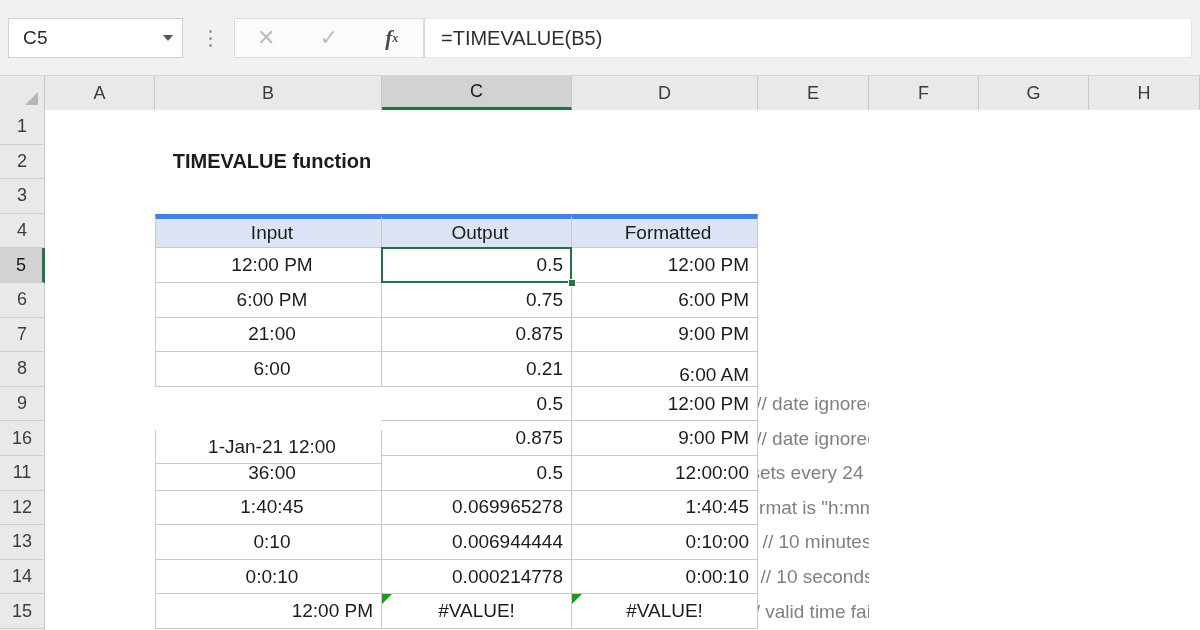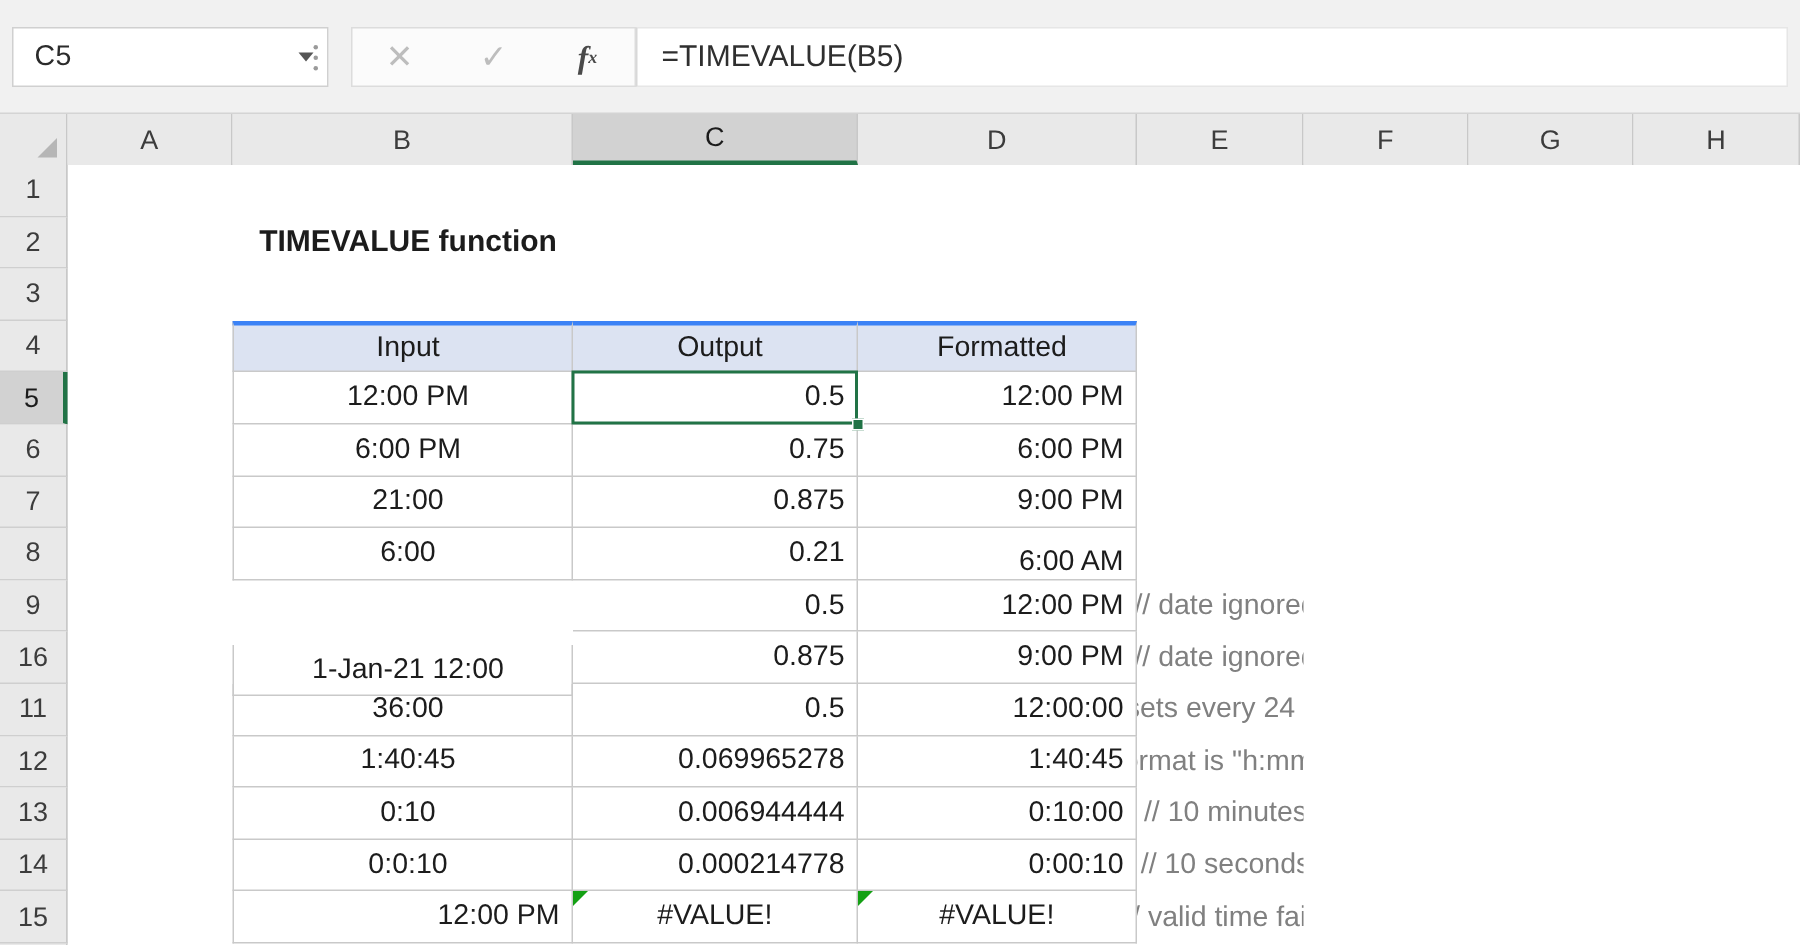--- a/index.html
+++ b/index.html
@@ -24,7 +24,7 @@
   #name-box {
     position: absolute;
     left: 8px; top: 18px;
-    width: 211px; height: 40px;
+    width: 175px; height: 40px;
     background: #ffffff;
     border: 1px solid #d0d0d0;
     display: flex;

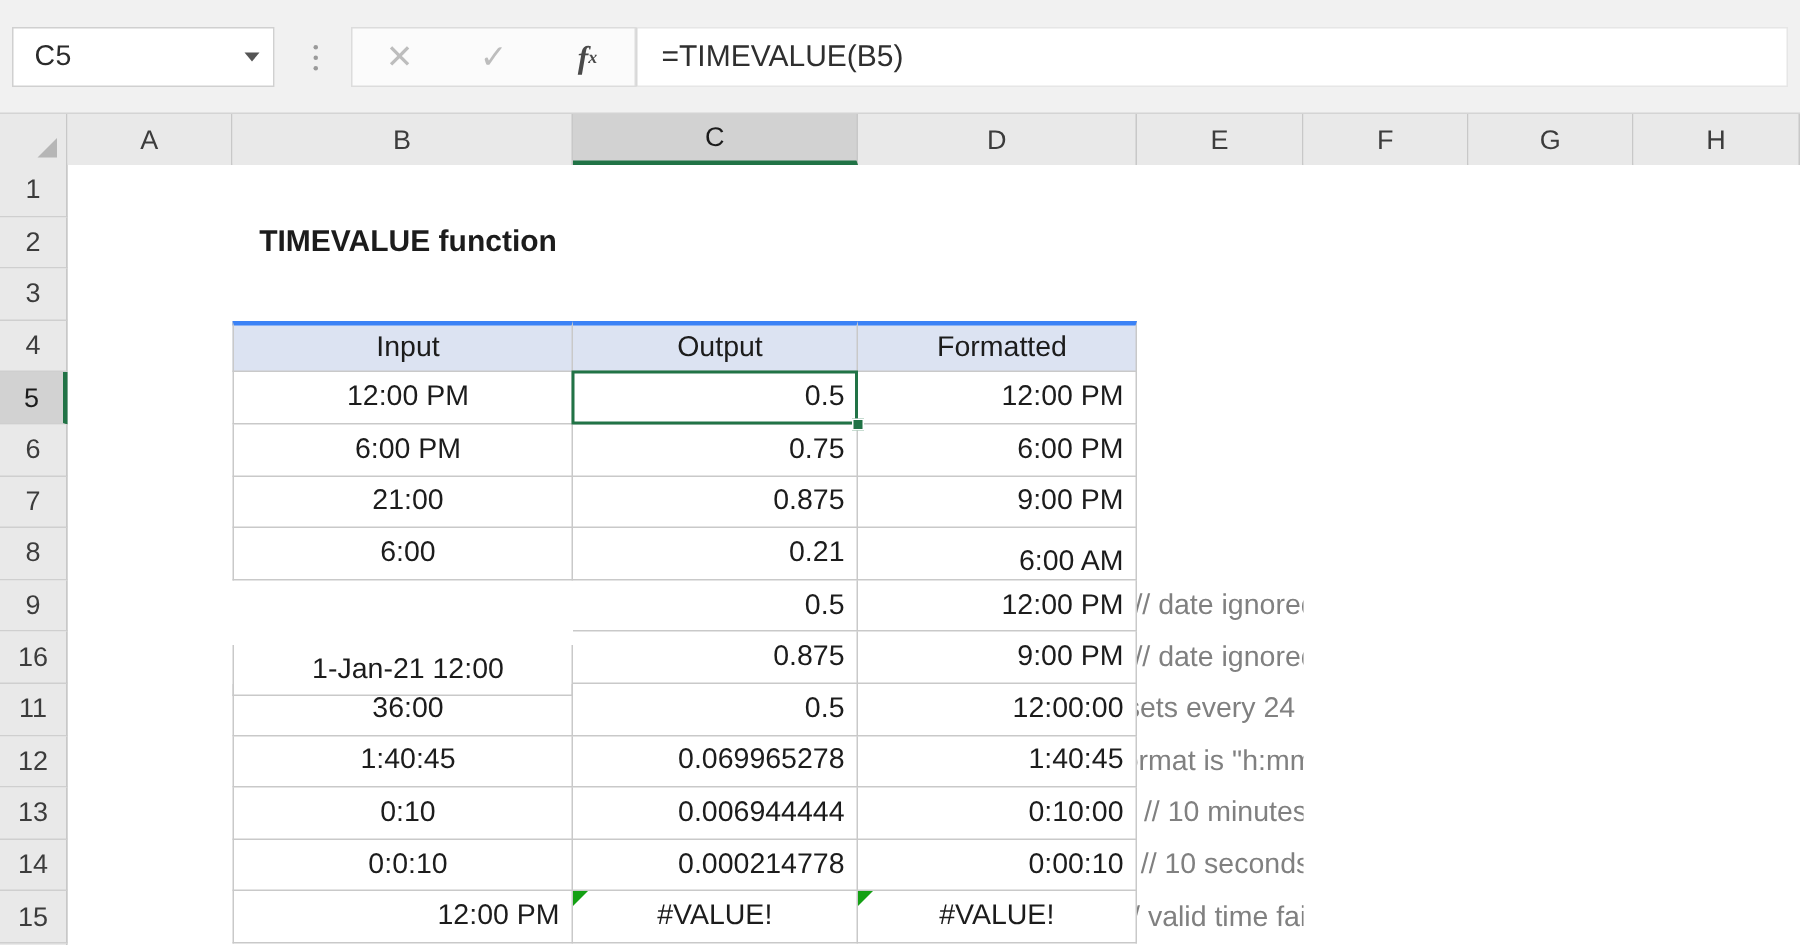--- a/index.html
+++ b/index.html
@@ -213,7 +213,7 @@
   .tbl-cell.first-col { border-left: 1px solid #c9c9c9; }
   .tbl-head {
     background: #dce3f2;
-    border-top: 3px solid #3b82f6;
+    border-top: 5px solid #3b82f6;
     color: #1c1c1c;
   }
 

